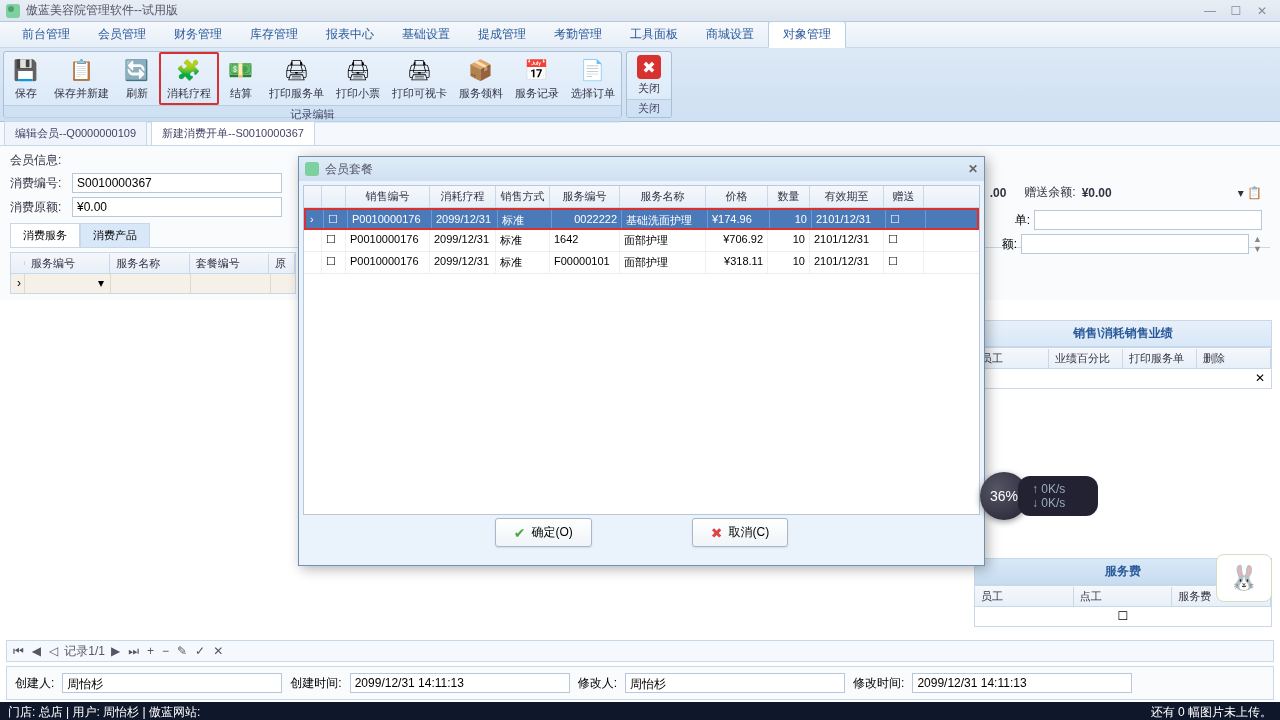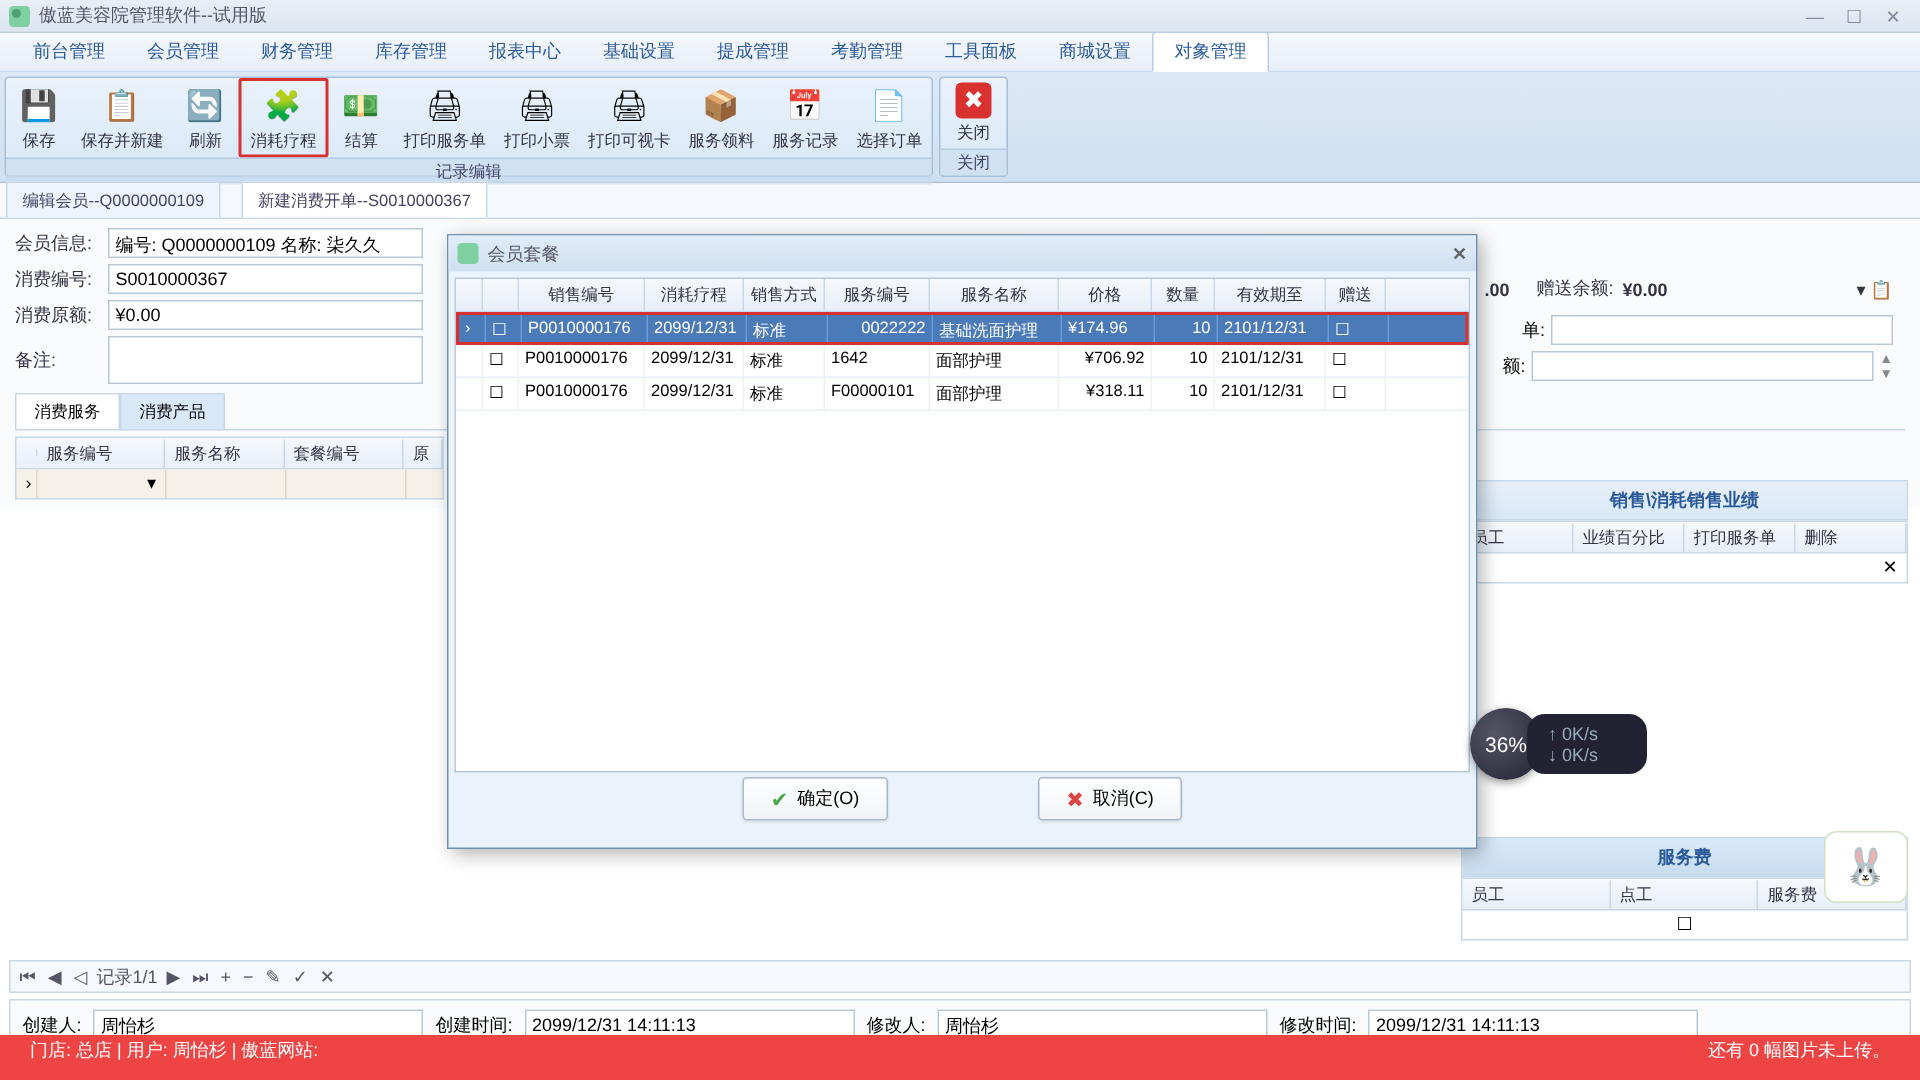--- a/index.html
+++ b/index.html
@@ -21,7 +21,7 @@
 .rbtn .rlbl{font-size:11px;color:#334;margin-top:2px;white-space:nowrap}
 .rbtn.hl{border:2px solid #d93030;border-radius:2px}
 .tabs{height:24px;border-bottom:1px solid #c8d8e8;display:flex;align-items:flex-end;padding-left:4px;background:#f5f8fc}
-.tab{padding:4px 10px;border:1px solid #c8d8e8;border-bottom:none;background:#eef4fb;margin-right:14px;font-size:11px;color:#446;cursor:pointer}
+.tab{padding:4px 10px;border:1px solid #c8d8e8;border-bottom:none;background:#eef4fb;margin-right:4px;font-size:11px;color:#446;cursor:pointer}
 .tab.active{background:#fff}
 .formarea{padding:6px 10px;background:#fafbfc}
 .frow{display:flex;align-items:center;margin-bottom:4px;gap:6px}

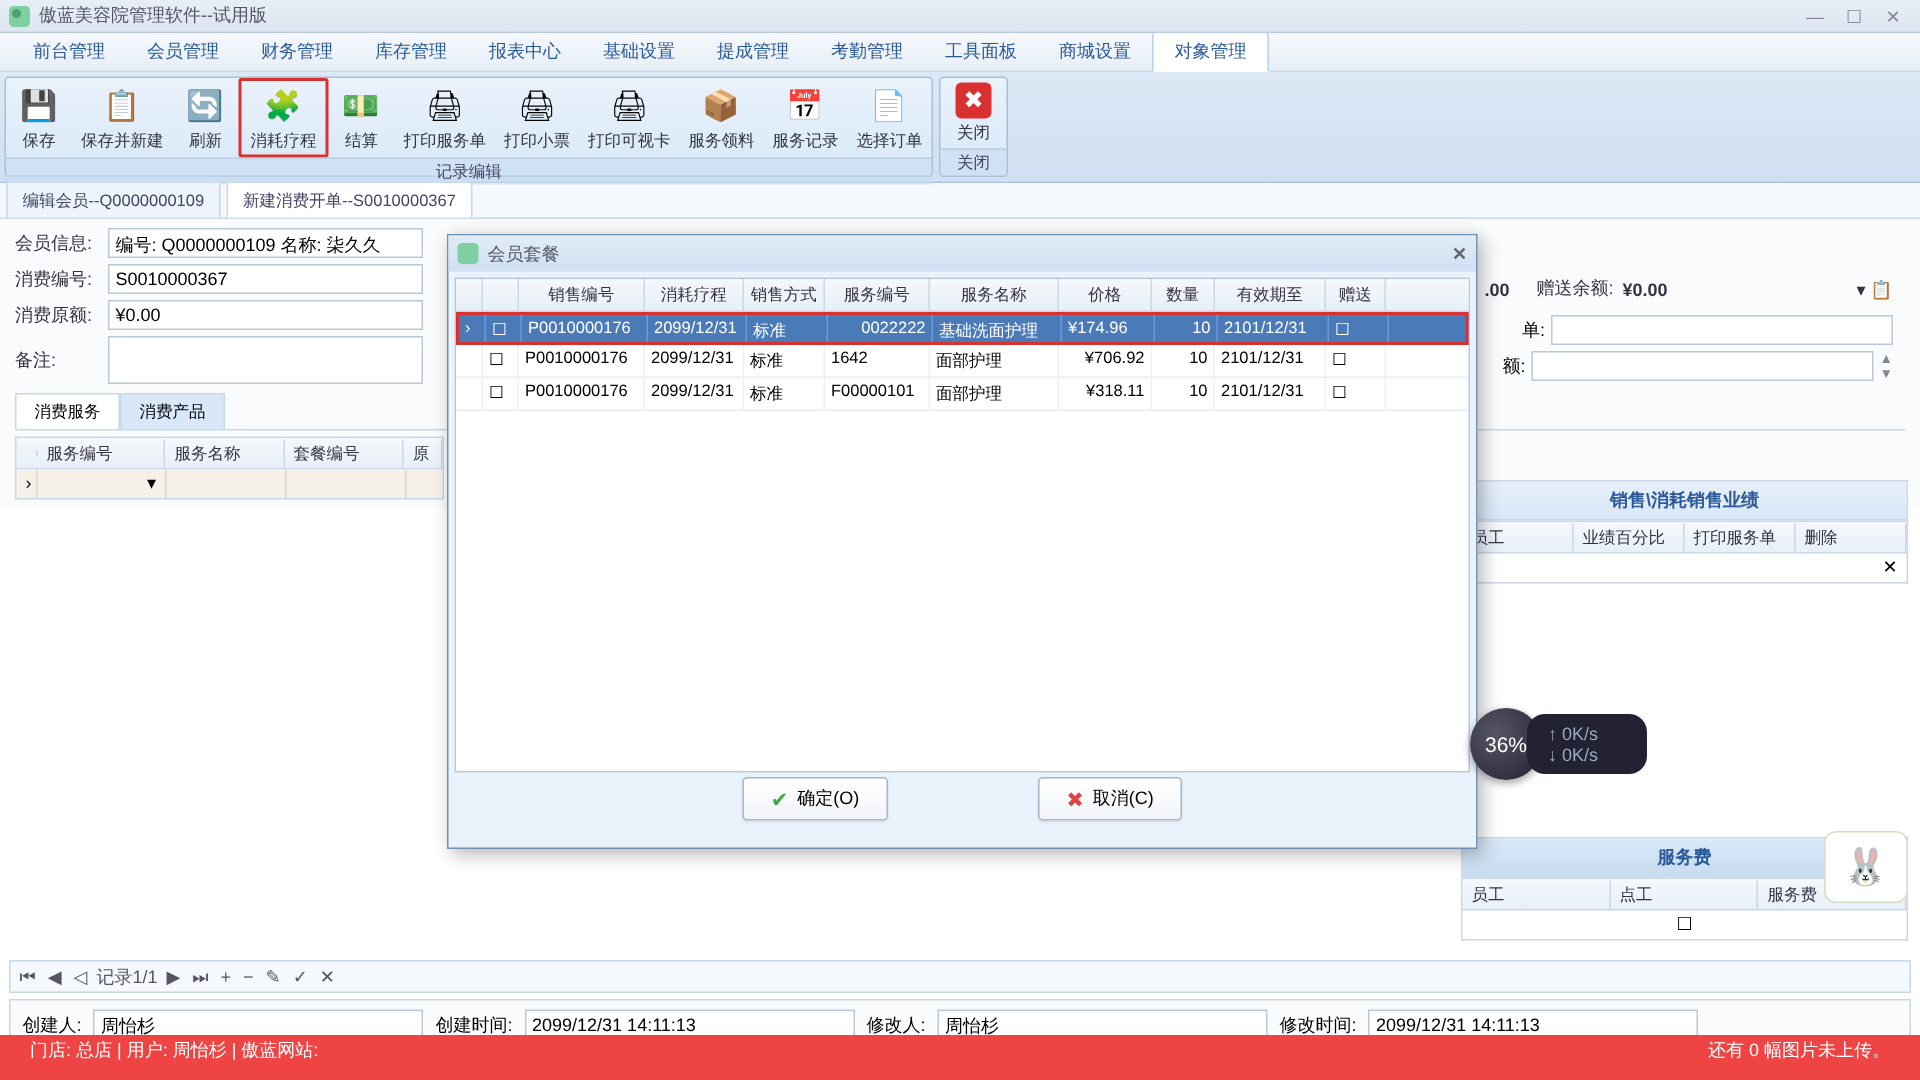--- a/index.html
+++ b/index.html
@@ -160,7 +160,6 @@
 <div class="formarea">
   <div class="frow">
     <span class="flabel">会员信息:</span>
-    <div class="finput" style="width:210px">编号: Q0000000109    名称: 柒久久</div>
   </div>
   <div class="frow">
     <span class="flabel">消费编号:</span>

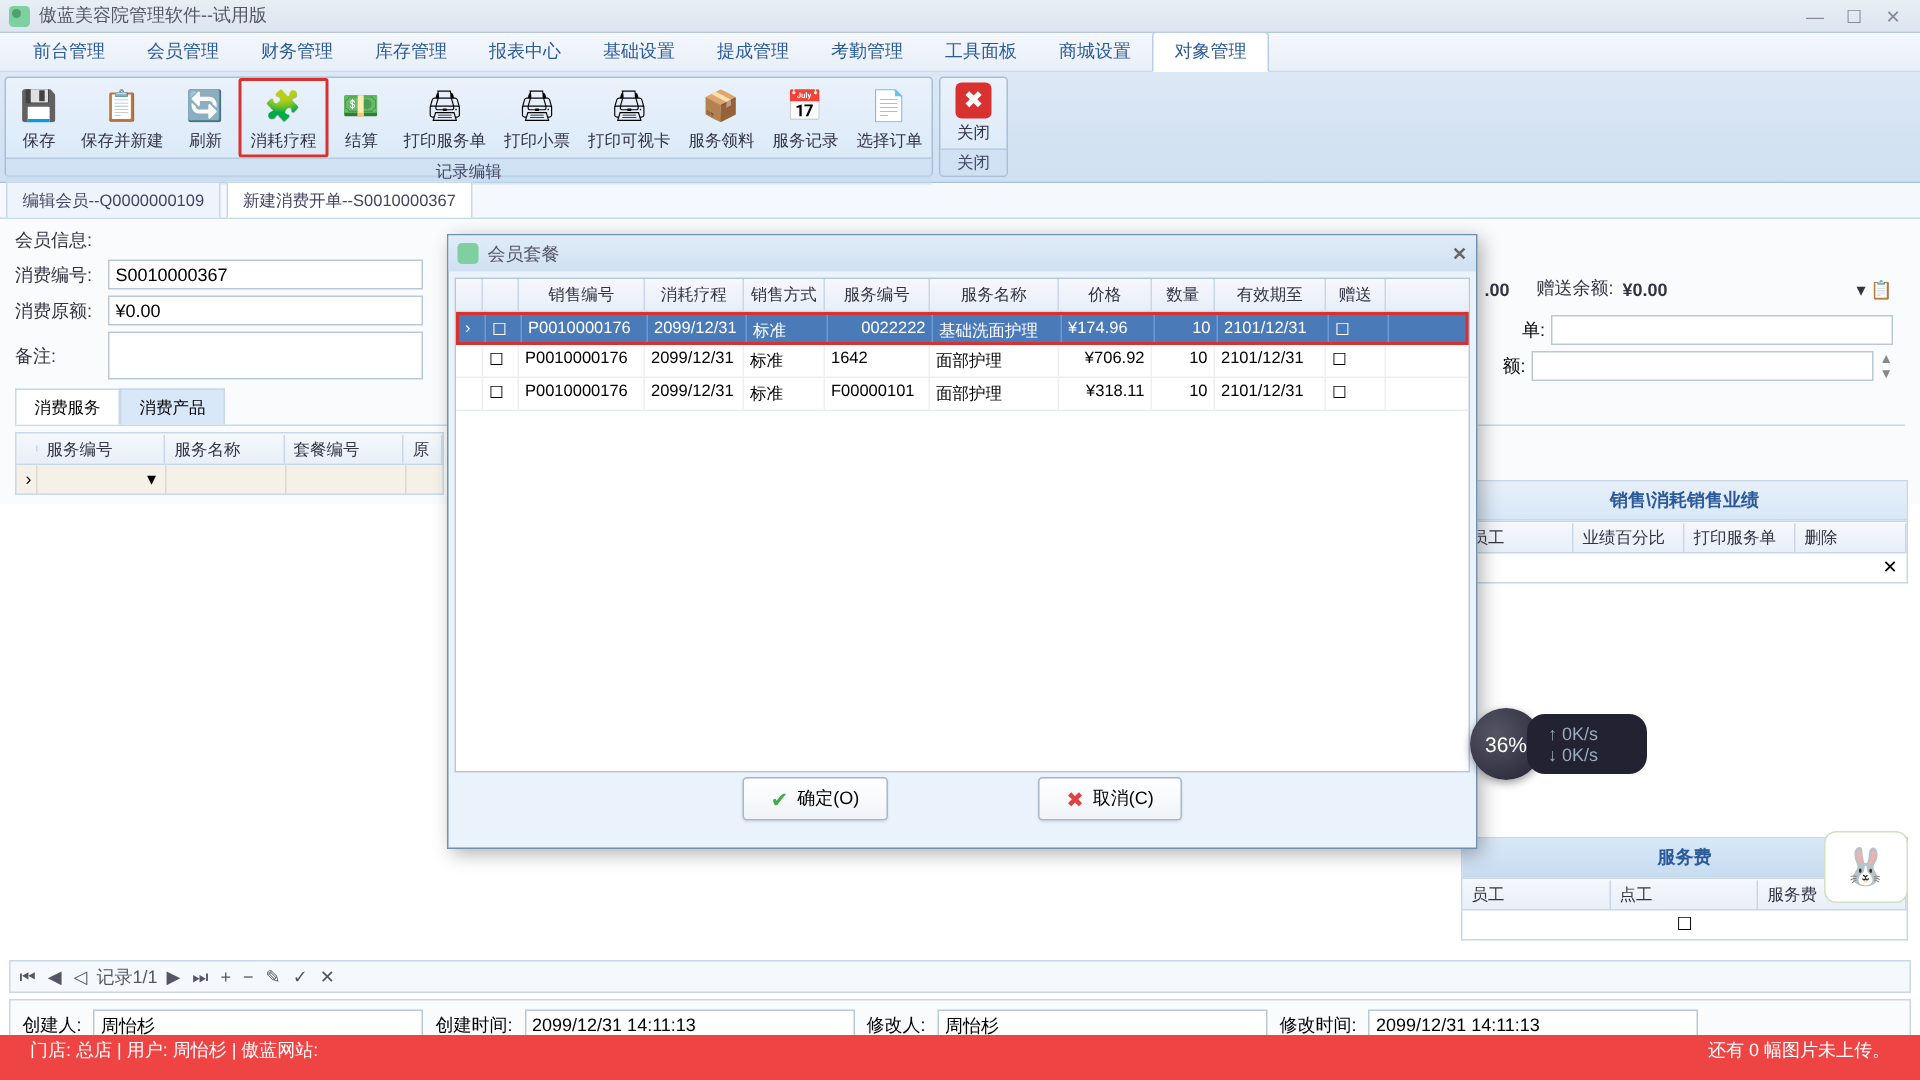--- a/index.html
+++ b/index.html
@@ -169,10 +169,6 @@
     <span class="flabel">消费原额:</span>
     <div class="finput" style="width:210px">¥0.00</div>
   </div>
-  <div class="frow">
-    <span class="flabel">备注:</span>
-    <div class="finput" style="width:210px;height:32px"></div>
-  </div>
   <div class="subtabs" id="subtabs">
       <div class="subtab">消费服务</div>
       <div class="subtab active">消费产品</div>

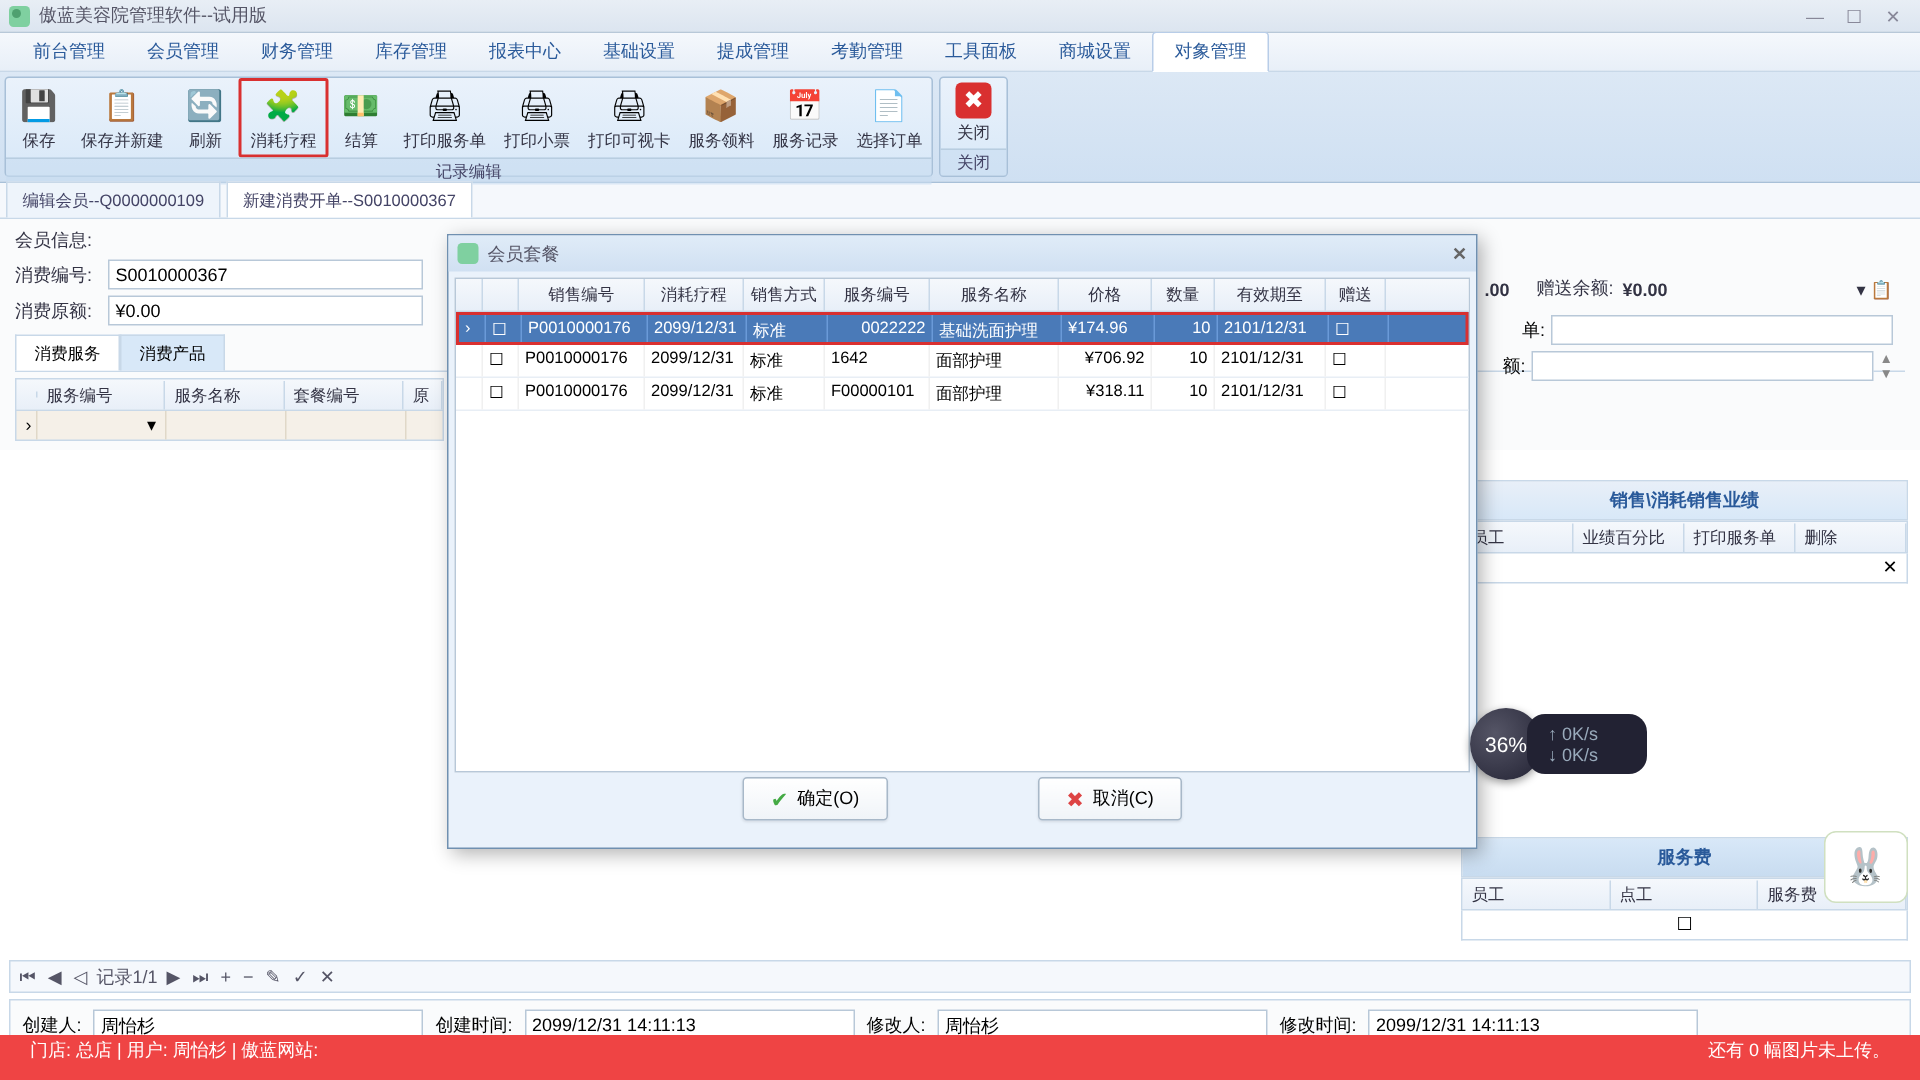--- a/index.html
+++ b/index.html
@@ -51,7 +51,7 @@
 .dlgbtn .bi{font-size:14px}
 .rightpanel{position:absolute;right:8px;top:320px;width:298px}
 .rptitle{background:linear-gradient(#e8eff8,#d8e8f8);border:1px solid #c8d8e8;text-align:center;padding:4px;color:#2a5a9a;font-weight:bold}
-.statusbar{position:absolute;bottom:0;left:0;right:0;height:30px;background:#ef4444;color:#fff;font-size:11px;padding:2px 20px;display:flex}
+.statusbar{position:absolute;bottom:0;left:0;right:0;height:18px;background:#0f172a;color:#fff;font-size:11px;padding:2px 8px;display:flex}
 .statusbar .spacer{flex:1}
 .bottomnav{position:absolute;bottom:58px;left:6px;right:6px;height:22px;border:1px solid #c8d8e8;background:#f5f8fc;display:flex;align-items:center;padding:0 4px;gap:4px;font-size:11px;color:#556}
 .bottomnav .nb{cursor:pointer;padding:0 2px}

